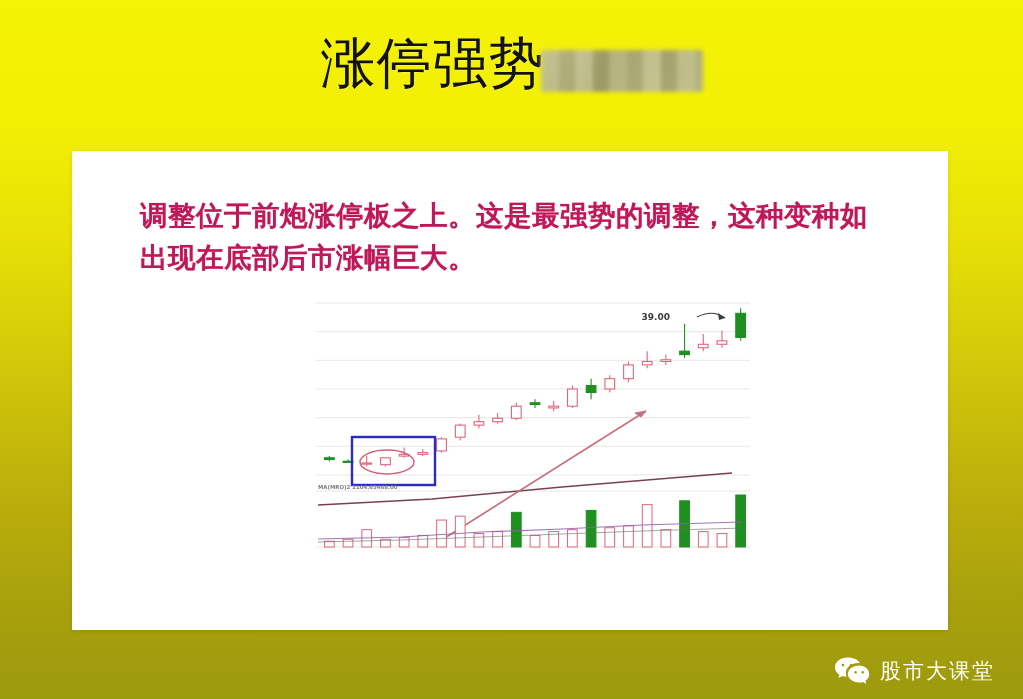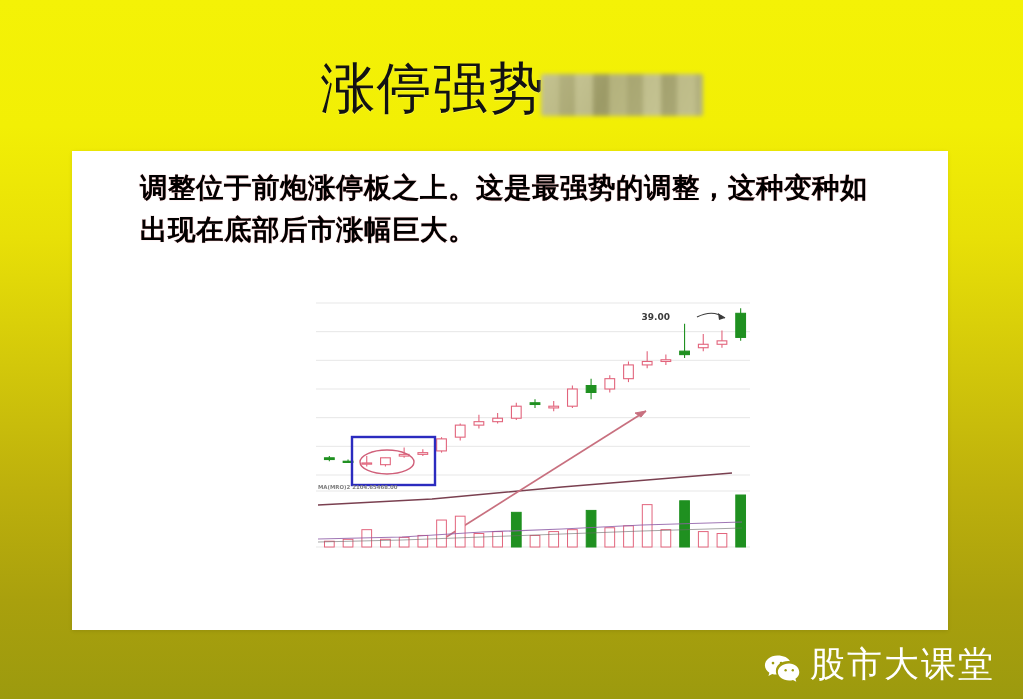--- a/index.html
+++ b/index.html
@@ -37,7 +37,7 @@
     width: 1023px;
     height: 80px;
     display: flex;
-    align-items: flex-end;
+    align-items: flex-start;
     justify-content: center;
   }
   #slide-title {

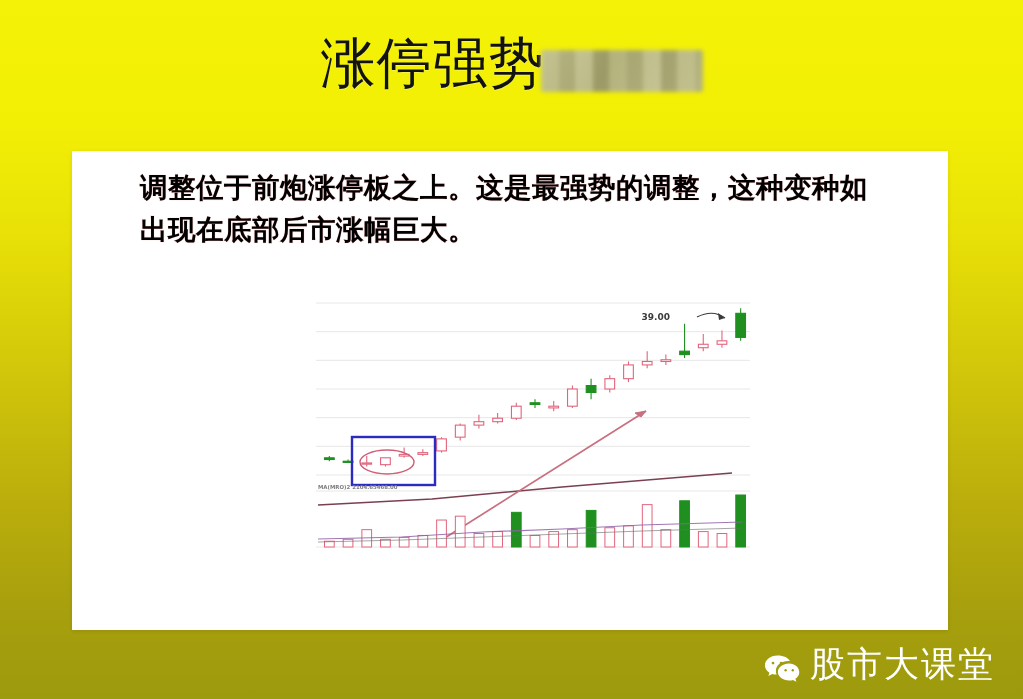--- a/index.html
+++ b/index.html
@@ -80,9 +80,9 @@
   #body-text {
     position: absolute;
     left: 68px;
-    top: 16px;
+    top: 44px;
     width: 740px;
-    color: #000000;
+    color: #be185d;
     font-size: 27.5px;
     line-height: 1.52;
     font-weight: 700;

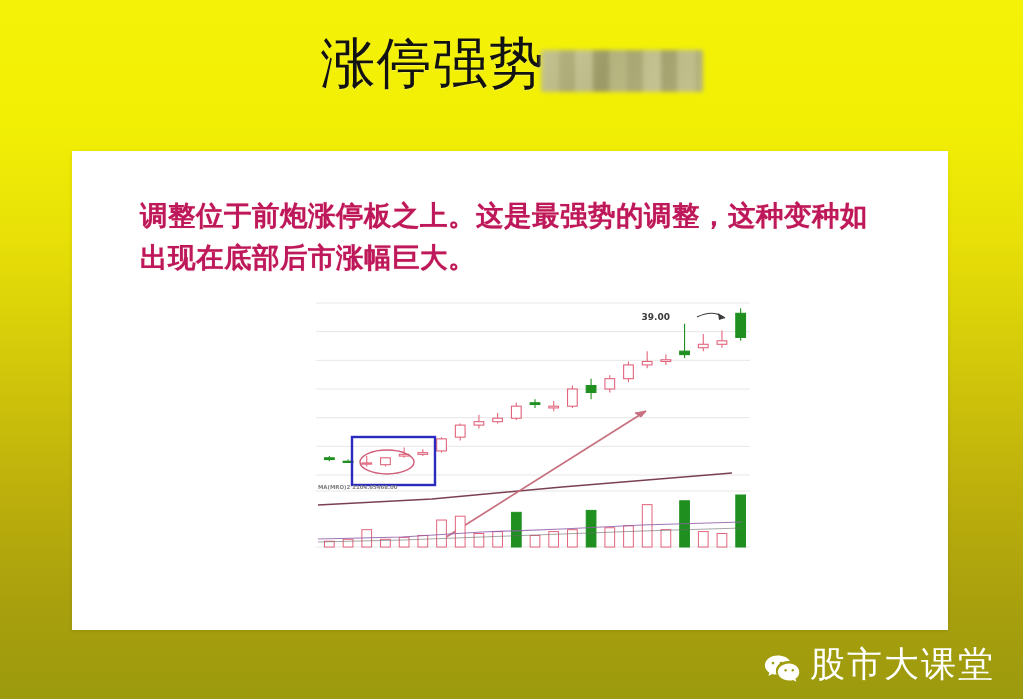--- a/index.html
+++ b/index.html
@@ -112,8 +112,8 @@
   }
   #wechat-icon { width: 36px; height: 30px; display: block; }
   #watermark-label {
-    font-family: Liberation Mono, monospace;
-    font-size: 35px;
+    font-family: Liberation Sans, sans-serif;
+    font-size: 21px;
     color: #ffffff;
     letter-spacing: 2px;
     line-height: 1;

